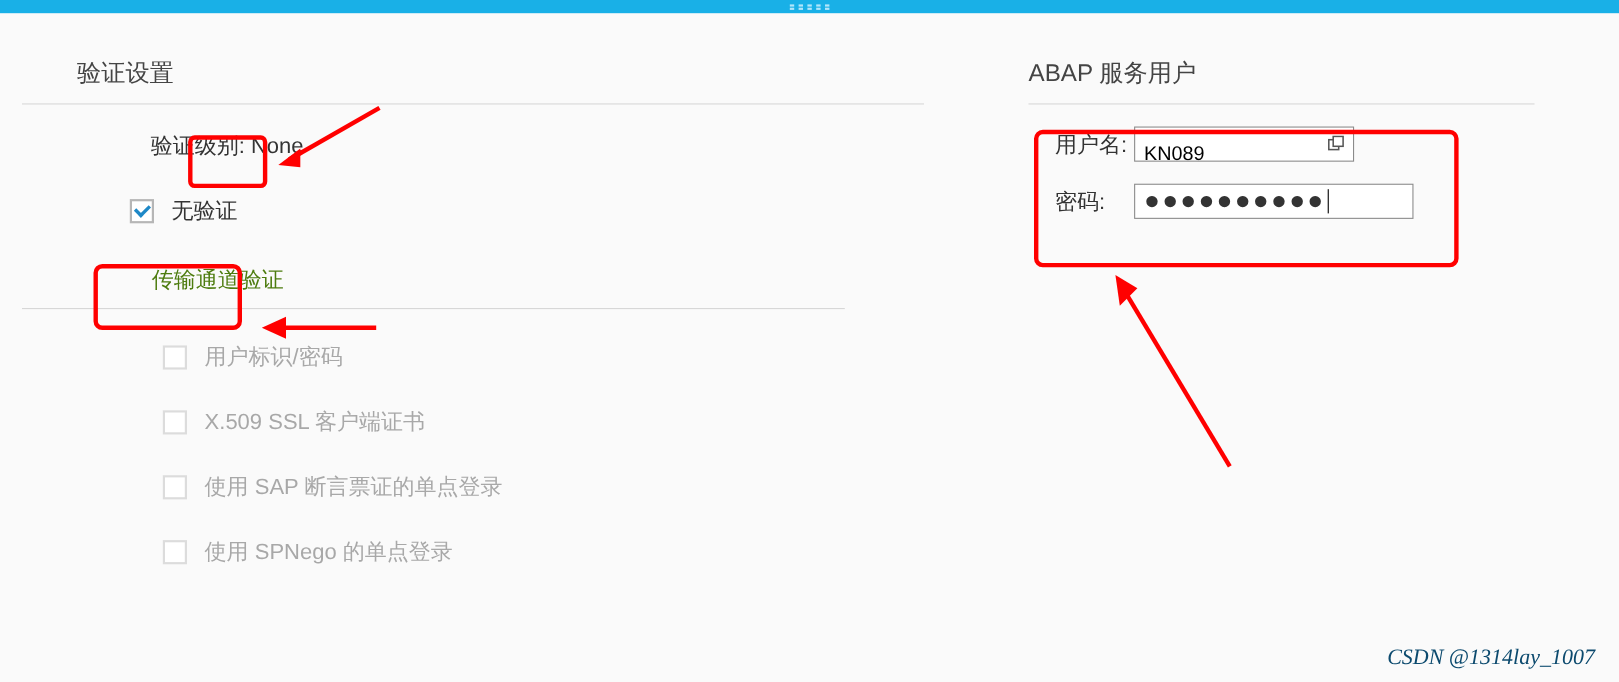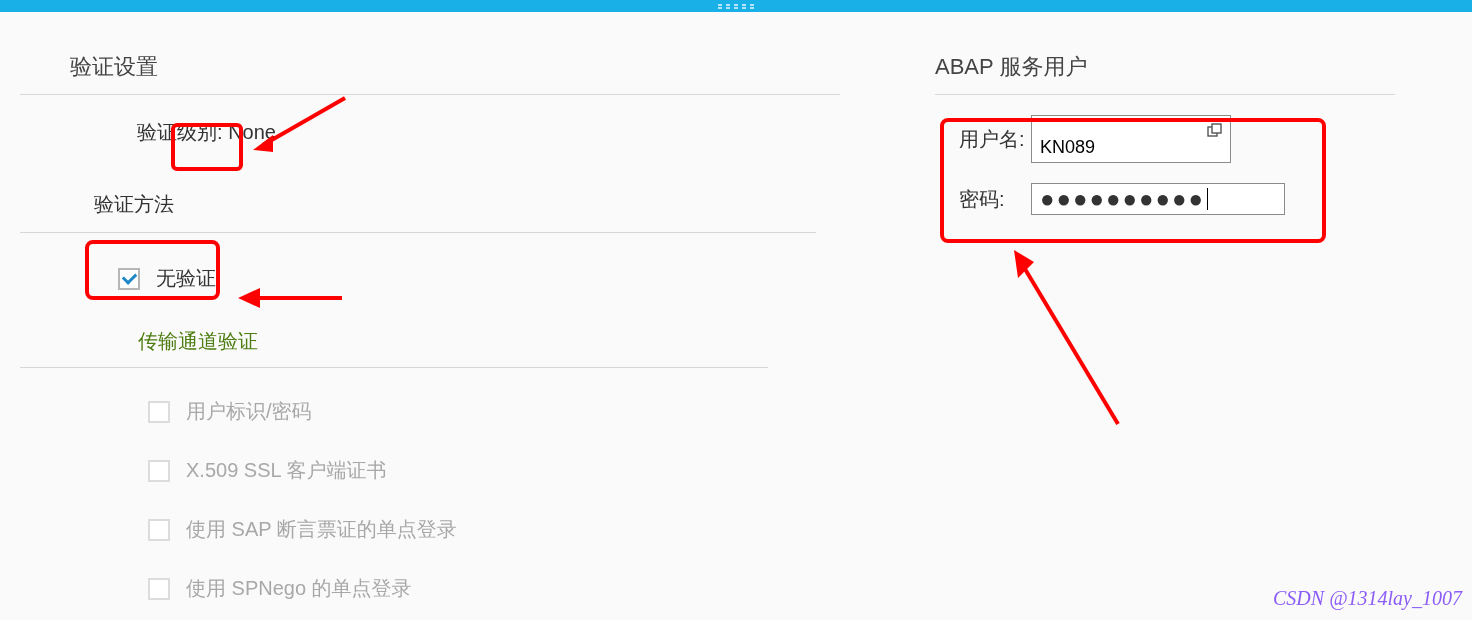--- a/index.html
+++ b/index.html
@@ -68,7 +68,7 @@
       position:relative; display:flex; align-items:center;
     }
     .txt-input {
-      width:200px; height:48px; border:1px solid #8b8b8b; font-size:18px; padding:16px 30px 0 8px;
+      width:200px; height:32px; border:1px solid #8b8b8b; font-size:18px; padding:16px 30px 0 8px;
       background:#fff;
     }
     .lookup-btn {

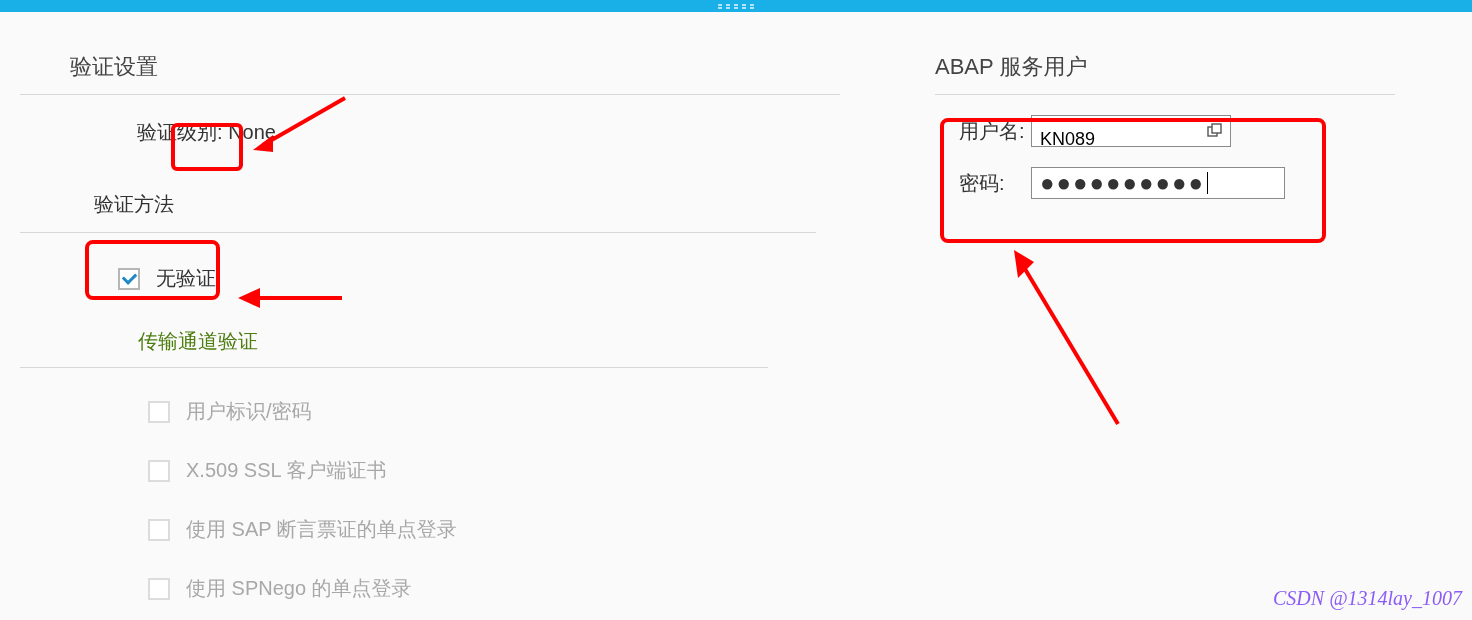--- a/index.html
+++ b/index.html
@@ -127,7 +127,6 @@
       <span class="value">None</span>
     </div>
 
-    <div class="auth-method-title">验证方法</div>
 
     <div class="method-list">
       <div class="method-item">

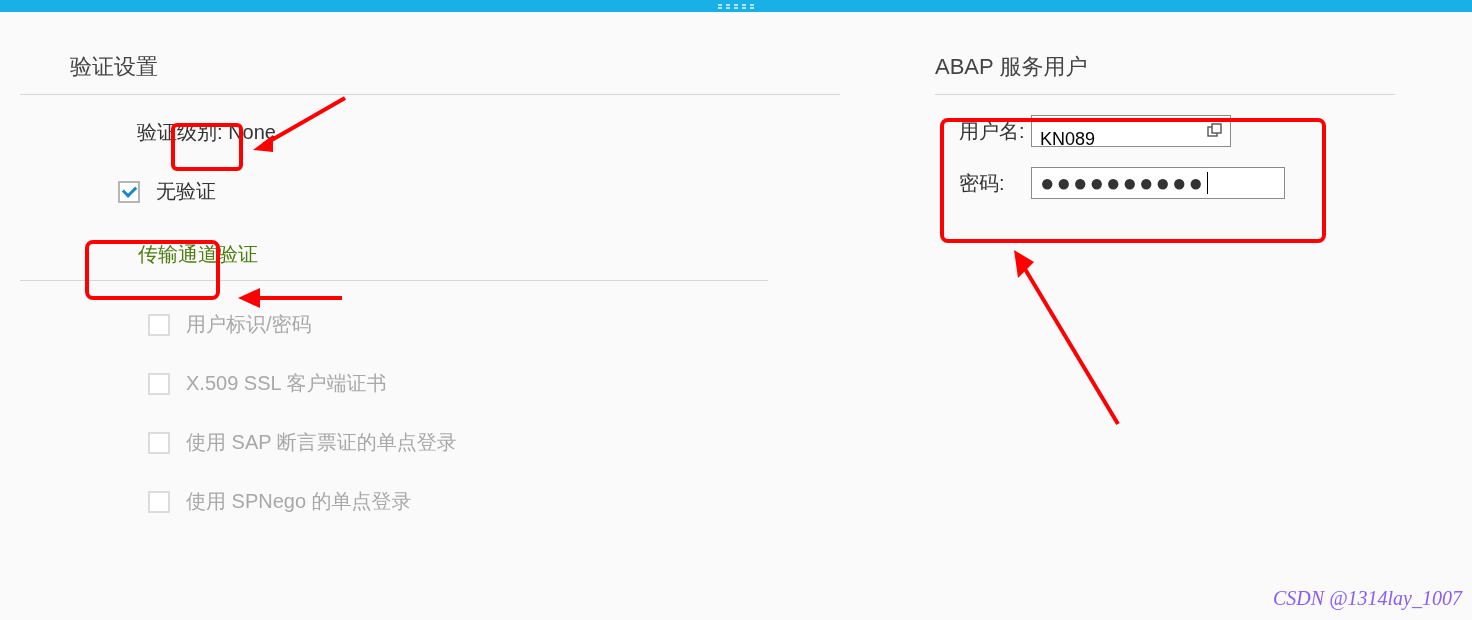--- a/index.html
+++ b/index.html
@@ -93,7 +93,7 @@
     .arrow { position:absolute; pointer-events:none; }
 
     
-    .wm { position:absolute; right:10px; bottom:10px; color:#8b5cf6; font-size:20px; font-style:italic; font-family: "Times New Roman", serif;}
+    .wm { position:absolute; right:22px; bottom:10px; color:#0c4a6e; font-size:20px; font-style:italic; font-family: "Times New Roman", serif;}
   </style>
 </head>
 <body>

